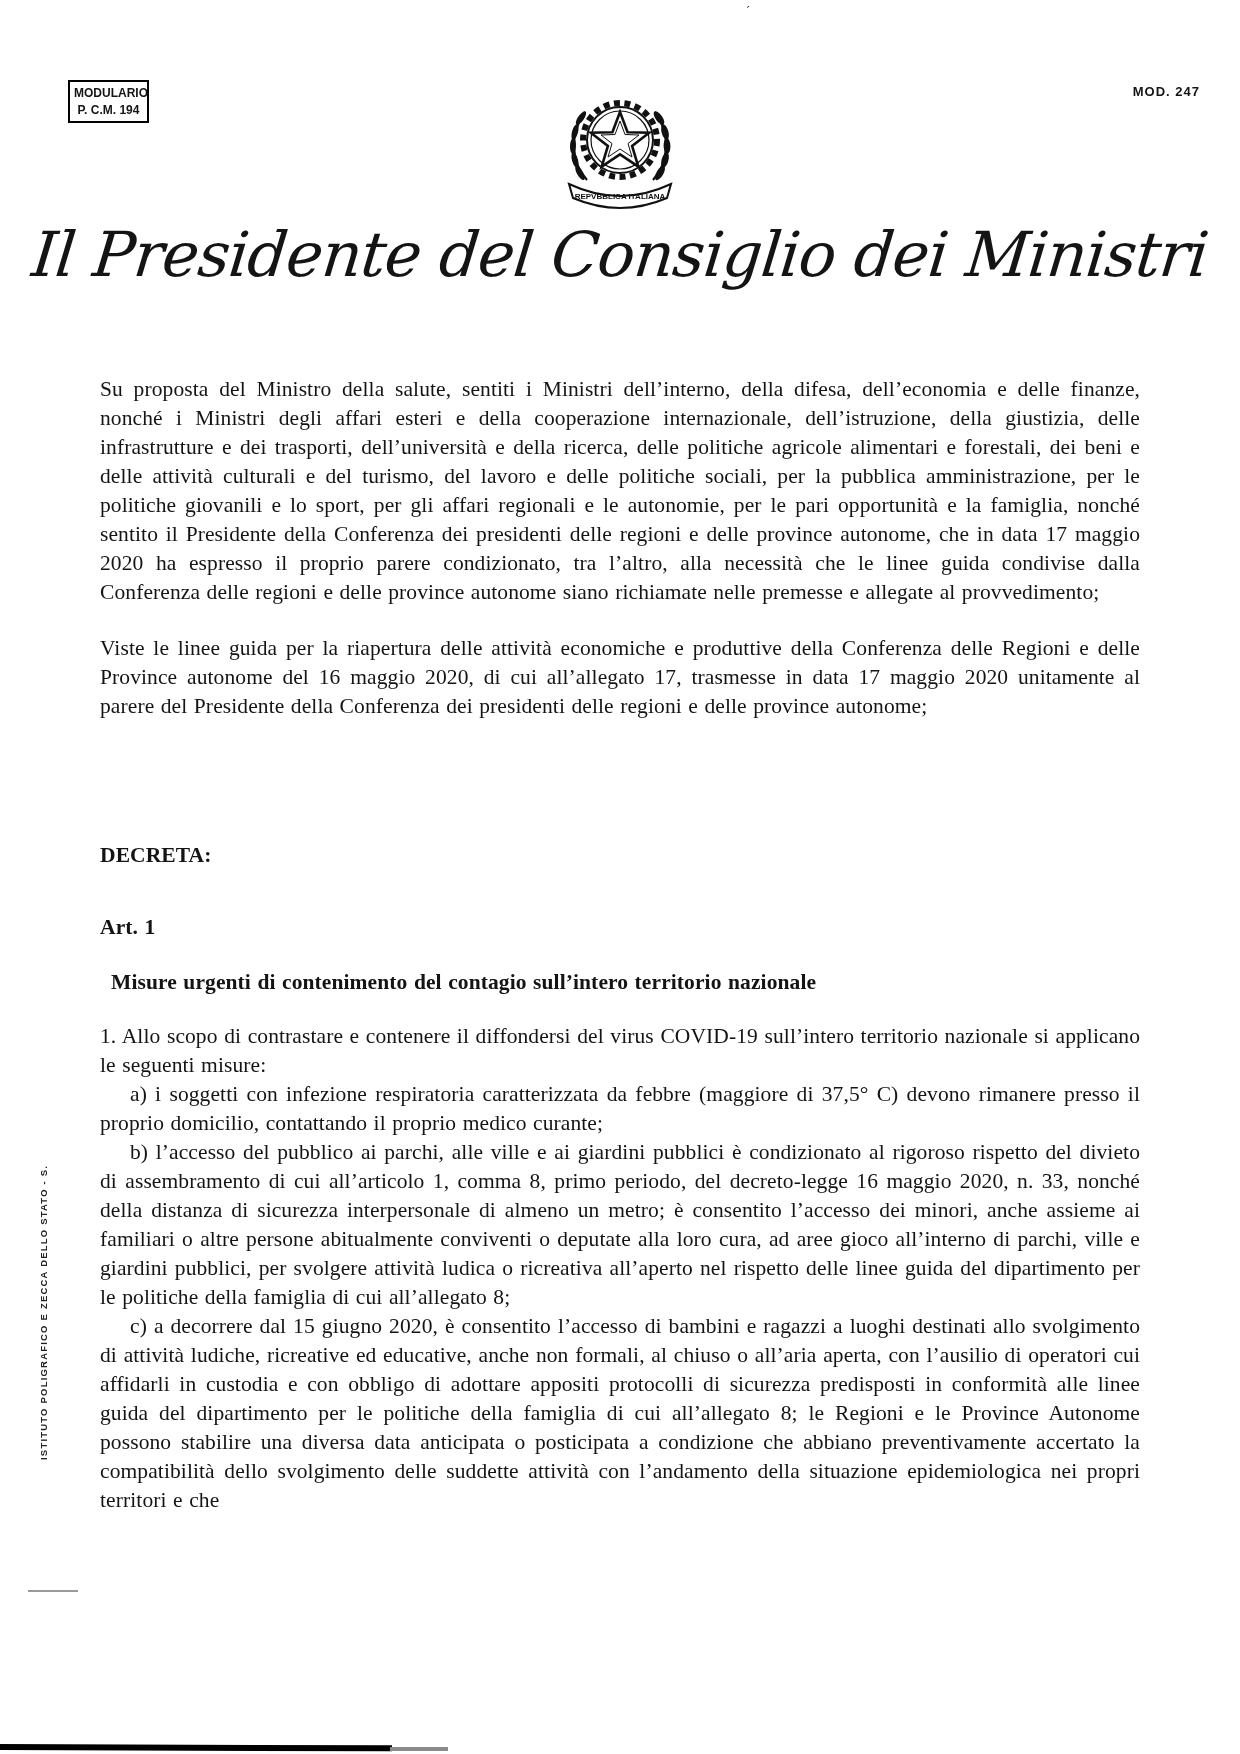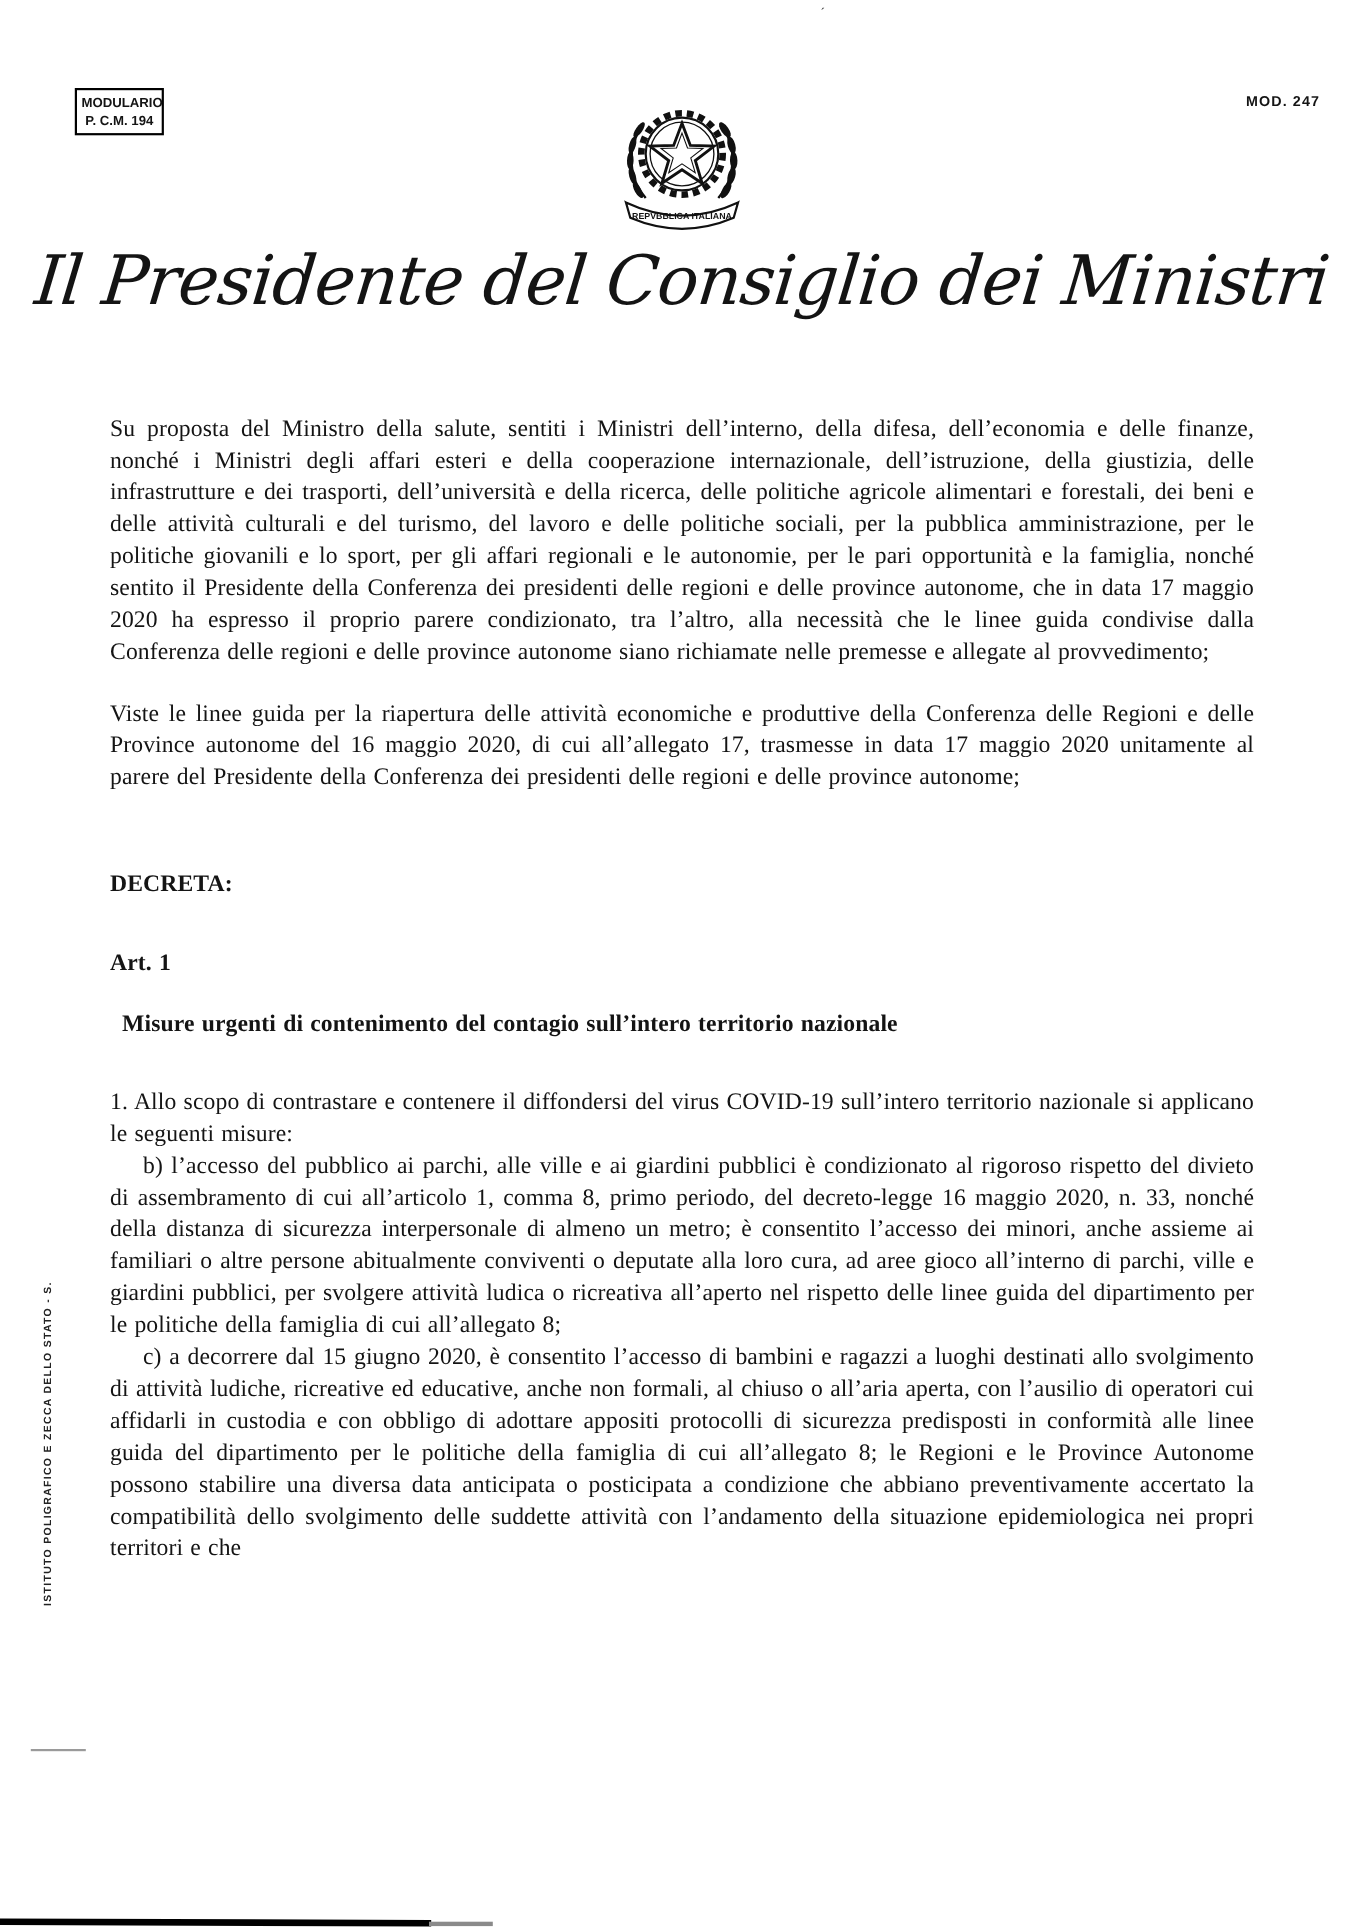--- a/index.html
+++ b/index.html
@@ -38,7 +38,7 @@
   }
   p.preamble-2 { margin-top:27px; }
   .decreta {
-    margin-top:68px; text-align:center; font-weight:bold;
+    margin-top:120px; text-align:center; font-weight:bold;
     font-size:23px; letter-spacing:1.5px;
   }
   .article-number {

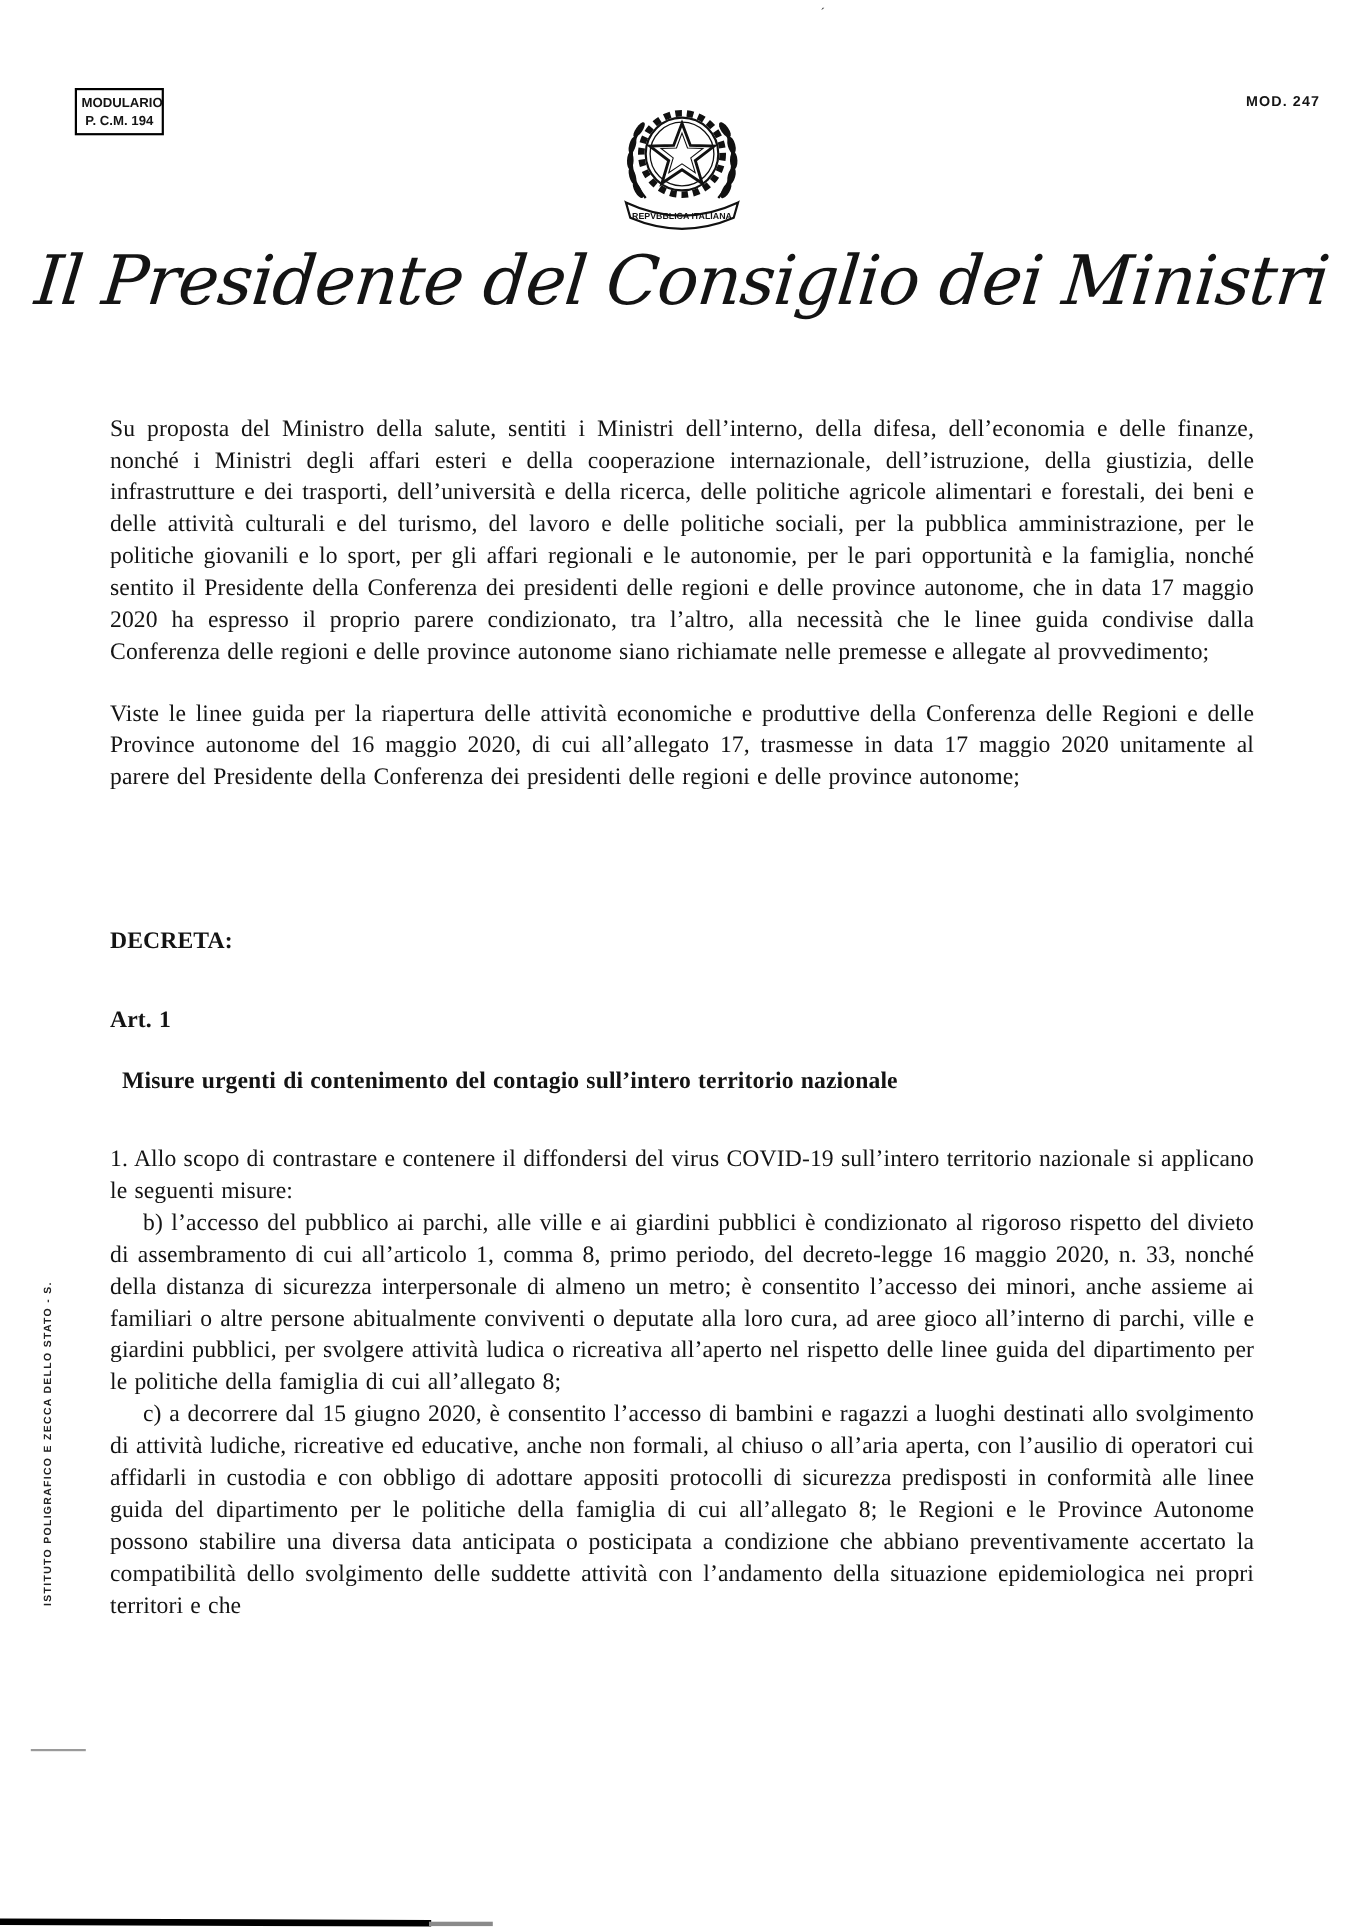--- a/index.html
+++ b/index.html
@@ -47,7 +47,7 @@
   .article-title {
     margin-top:26px; text-align:center; font-weight:bold; font-size:21.5px;margin-left:11px;
   }
-  .measures { margin-top:42px; }
+  .measures { margin-top:25px; }
   .doc-body p.item { text-indent:30px; }
 
   

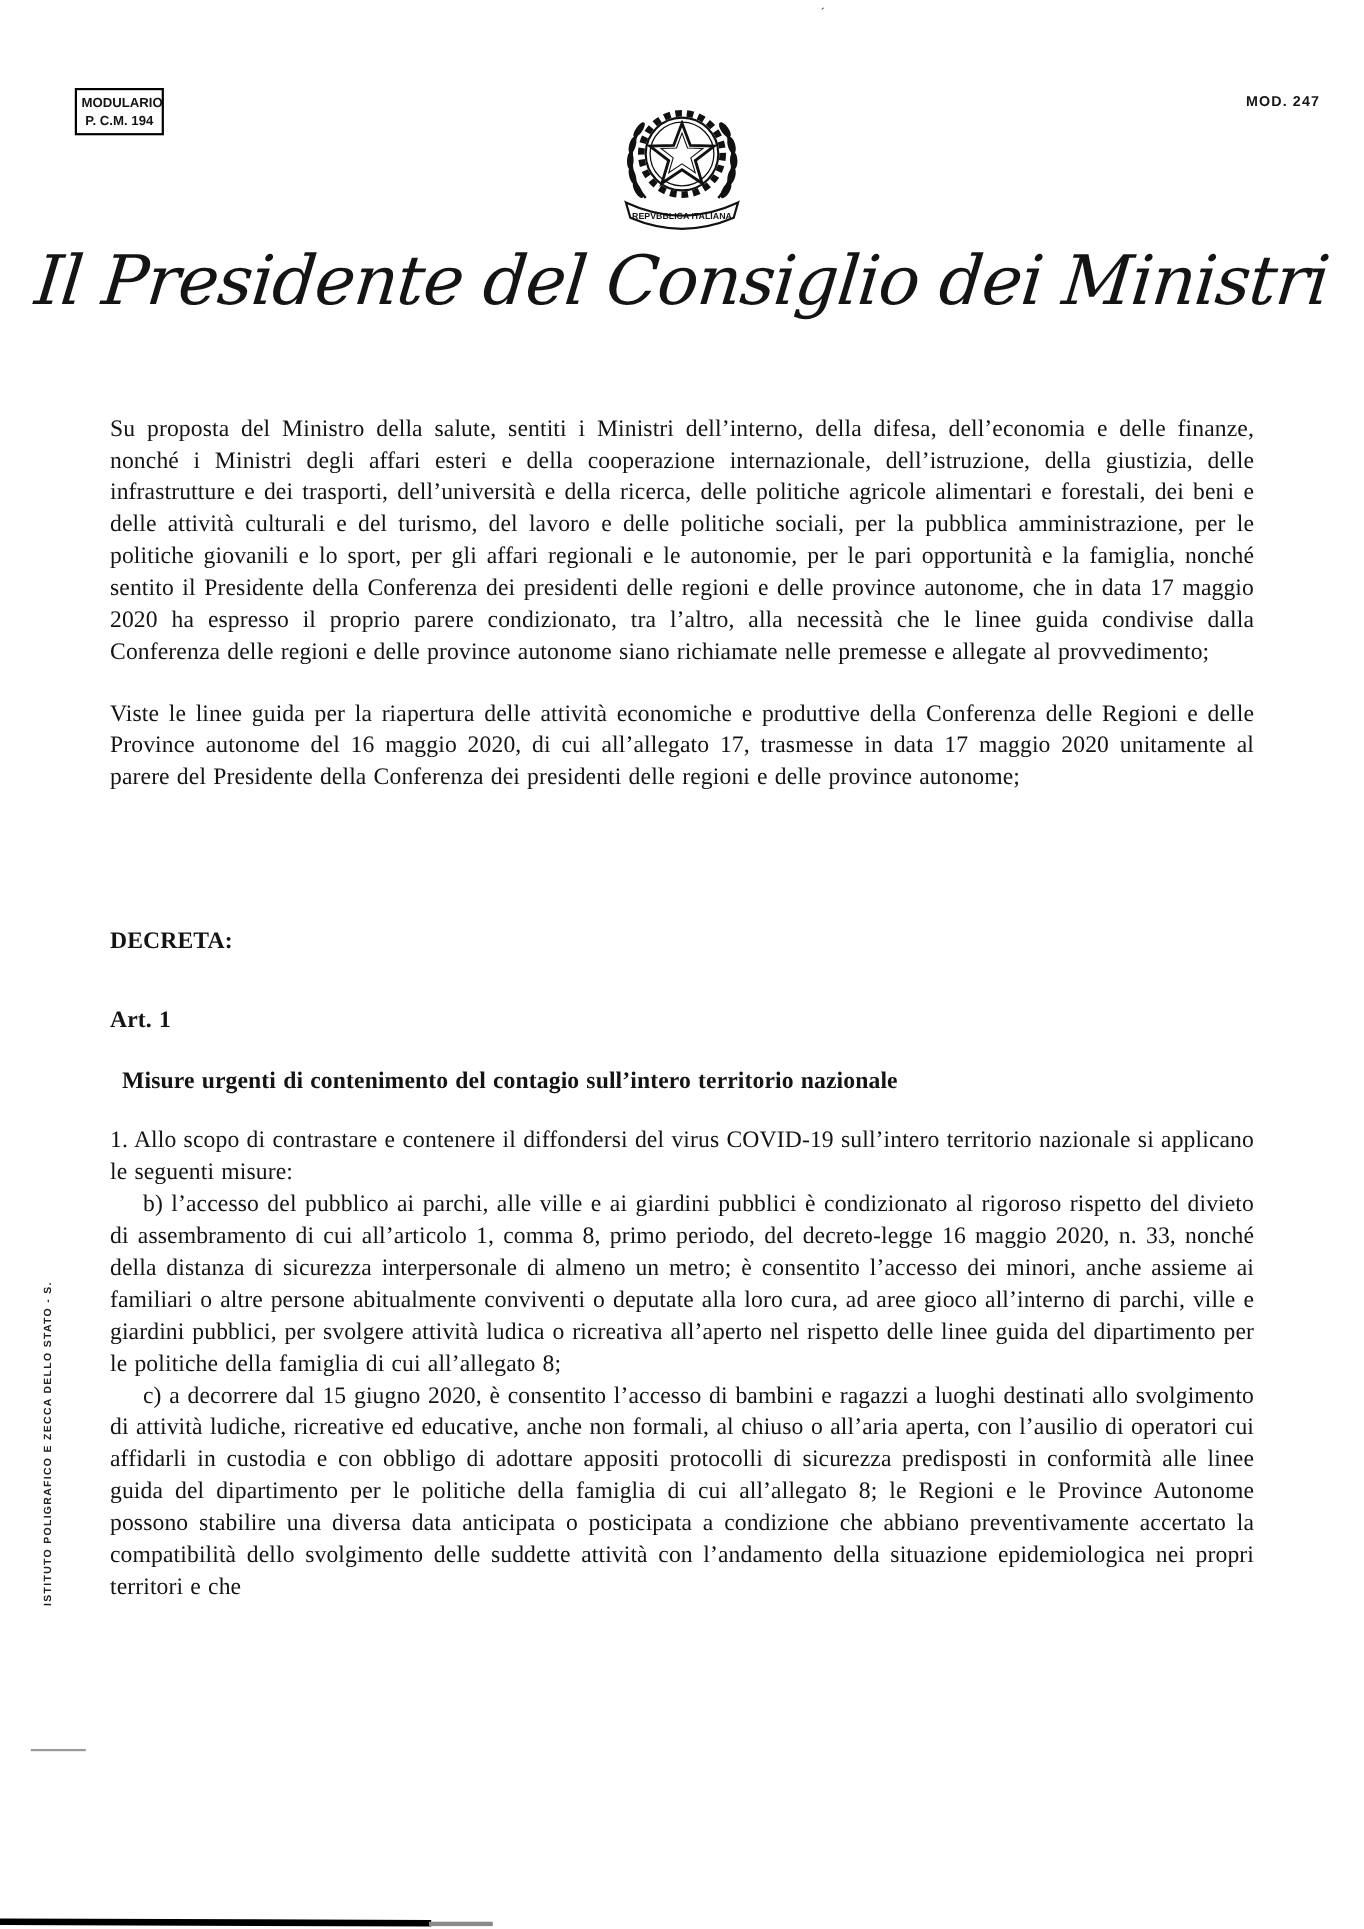--- a/index.html
+++ b/index.html
@@ -131,6 +131,7 @@
 
     <div class="measures">
       <p>1. Allo scopo di contrastare e contenere il diffondersi del virus COVID-19 sull’intero territorio nazionale si applicano le seguenti misure:</p>
+      <p class="item">a) i soggetti con infezione respiratoria caratterizzata da febbre (maggiore di 37,5° C) devono rimanere presso il proprio domicilio, contattando il proprio medico curante;</p>
       <p class="item">b) l’accesso del pubblico ai parchi, alle ville e ai giardini pubblici è condizionato al rigoroso rispetto del divieto di assembramento di cui all’articolo 1, comma 8, primo periodo, del decreto-legge 16 maggio 2020, n. 33, nonché della distanza di sicurezza interpersonale di almeno un metro; è consentito l’accesso dei minori, anche assieme ai familiari o altre persone abitualmente conviventi o deputate alla loro cura, ad aree gioco all’interno di parchi, ville e giardini pubblici, per svolgere attività ludica o ricreativa all’aperto nel rispetto delle linee guida del dipartimento per le politiche della famiglia di cui all’allegato 8;</p>
       <p class="item">c) a decorrere dal 15 giugno 2020, è consentito l’accesso di bambini e ragazzi a luoghi destinati allo svolgimento di attività ludiche, ricreative ed educative, anche non formali, al chiuso o all’aria aperta, con l’ausilio di operatori cui affidarli in custodia e con obbligo di adottare appositi protocolli di sicurezza predisposti in conformità alle linee guida del dipartimento per le politiche della famiglia di cui all’allegato 8; le Regioni e le Province Autonome possono stabilire una diversa data anticipata o posticipata a condizione che abbiano preventivamente accertato la compatibilità dello svolgimento delle suddette attività con l’andamento della situazione epidemiologica nei propri territori e che</p>
     </div>

